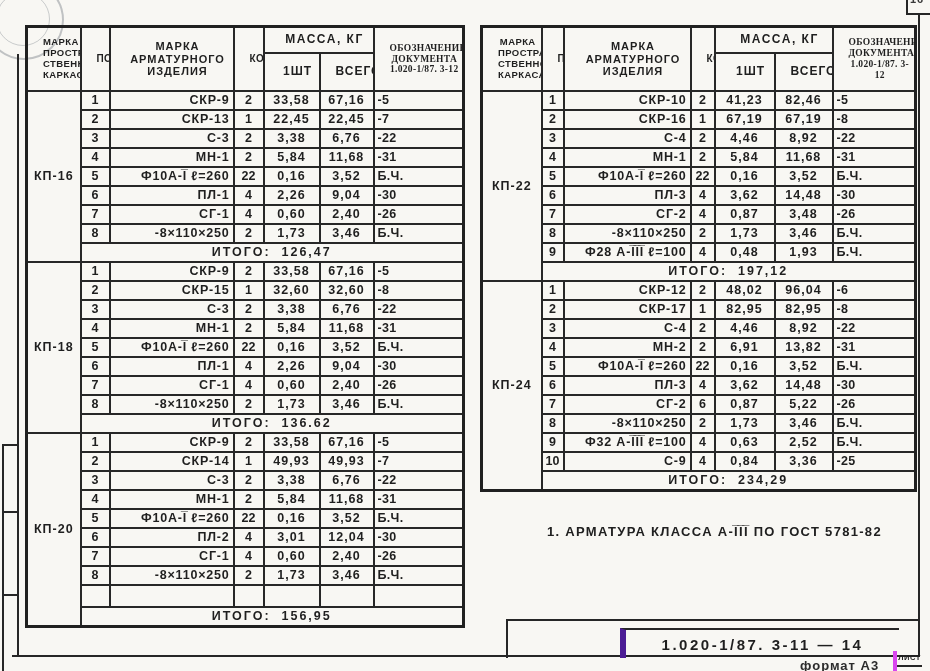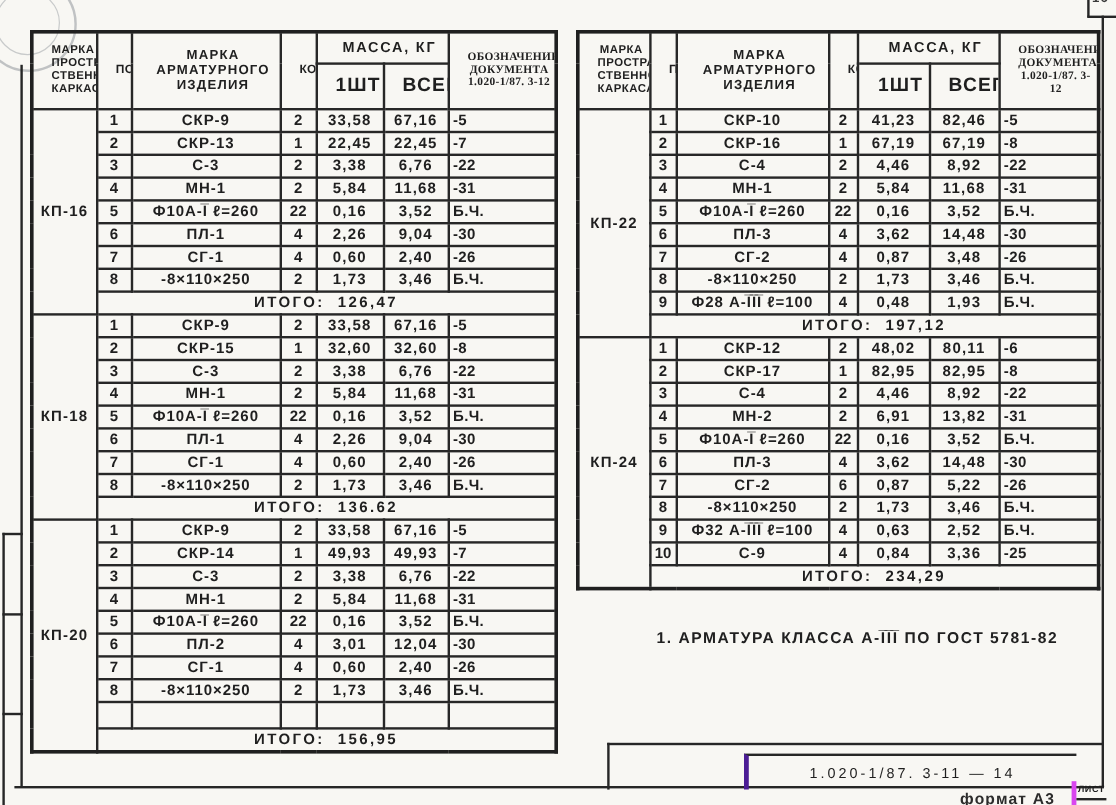--- a/index.html
+++ b/index.html
@@ -41,7 +41,7 @@
   .h-pos,.h-qty{font-size:10px;letter-spacing:.3px;}
   .h-item{font-size:11px;letter-spacing:1px;line-height:1.35;}
   .h-mass{font-size:12px;letter-spacing:1.5px;height:24px;margin-top:36px;}
-  .h-m1,.h-mt{font-size:16px;letter-spacing:1px;height:36px;}
+  .h-m1,.h-mt{font-size:12px;letter-spacing:1px;height:36px;}
   .h-doc{font-size:9.5px;letter-spacing:.3px;line-height:1.3;font-family:Liberation Serif, serif;}
   table.tbl td{height:17px;line-height:17px;font-weight:bold;font-size:12.5px;}
   td.mark{font-size:13px;letter-spacing:1px;text-align:center;}

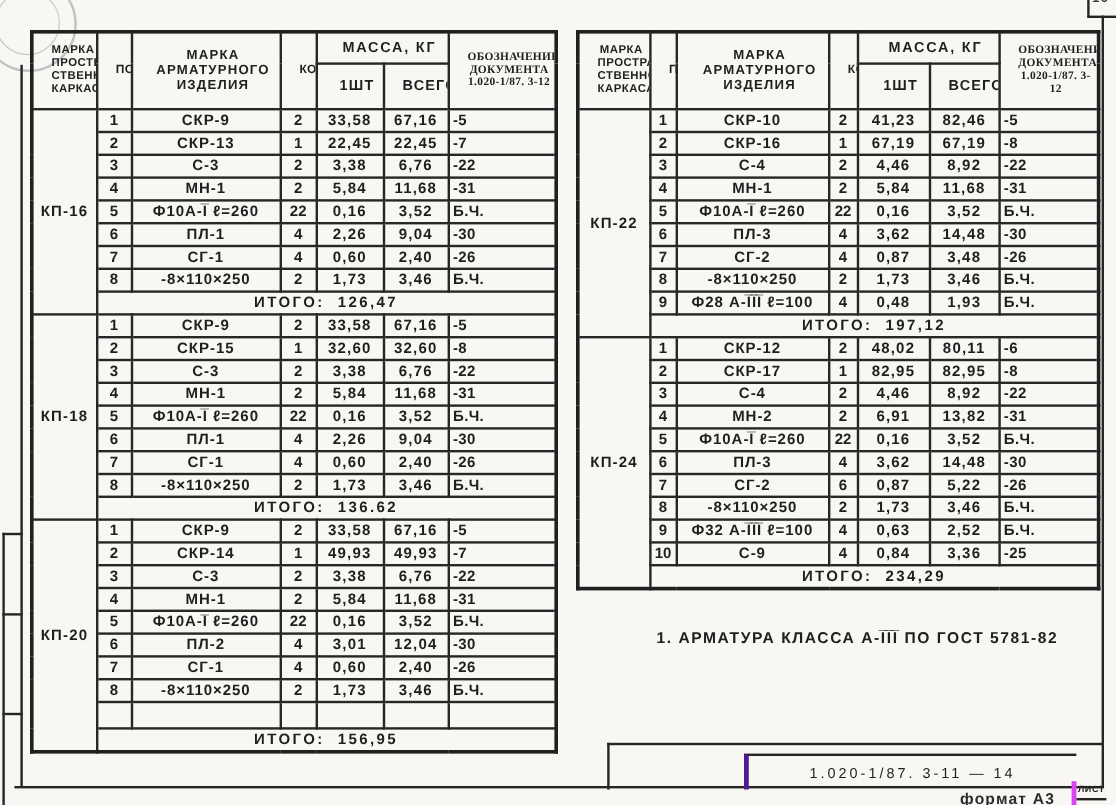--- a/index.html
+++ b/index.html
@@ -46,7 +46,7 @@
   table.tbl td{height:17px;line-height:17px;font-weight:bold;font-size:12.5px;}
   td.mark{font-size:13px;letter-spacing:1px;text-align:center;}
   td.pos{text-align:center;font-size:12px;}
-  td.item{text-align:center;padding-left:7px;letter-spacing:.8px;}
+  td.item{text-align:right;padding-left:7px;letter-spacing:.8px;}
   td.qty{text-align:center;font-size:12px;}
   td.num{text-align:center;letter-spacing:1px;}
   td.doc{text-align:left;padding-left:4px;font-size:11px;letter-spacing:.3px;}

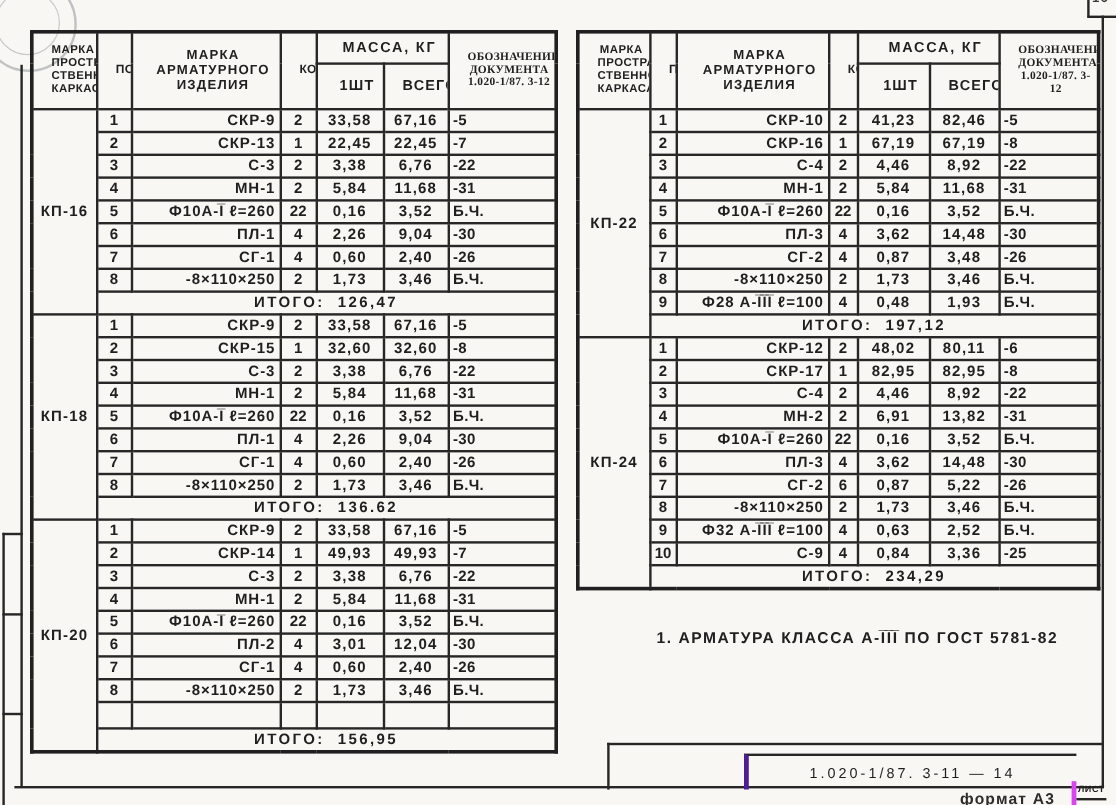--- a/index.html
+++ b/index.html
@@ -454,7 +454,7 @@
           <td class="item">СКР-12</td>
           <td class="qty">2</td>
           <td class="num">48,02</td>
-          <td class="num">80,11</td>
+          <td class="num">96,04</td>
           <td class="doc">-6</td>
         </tr>
         <tr>

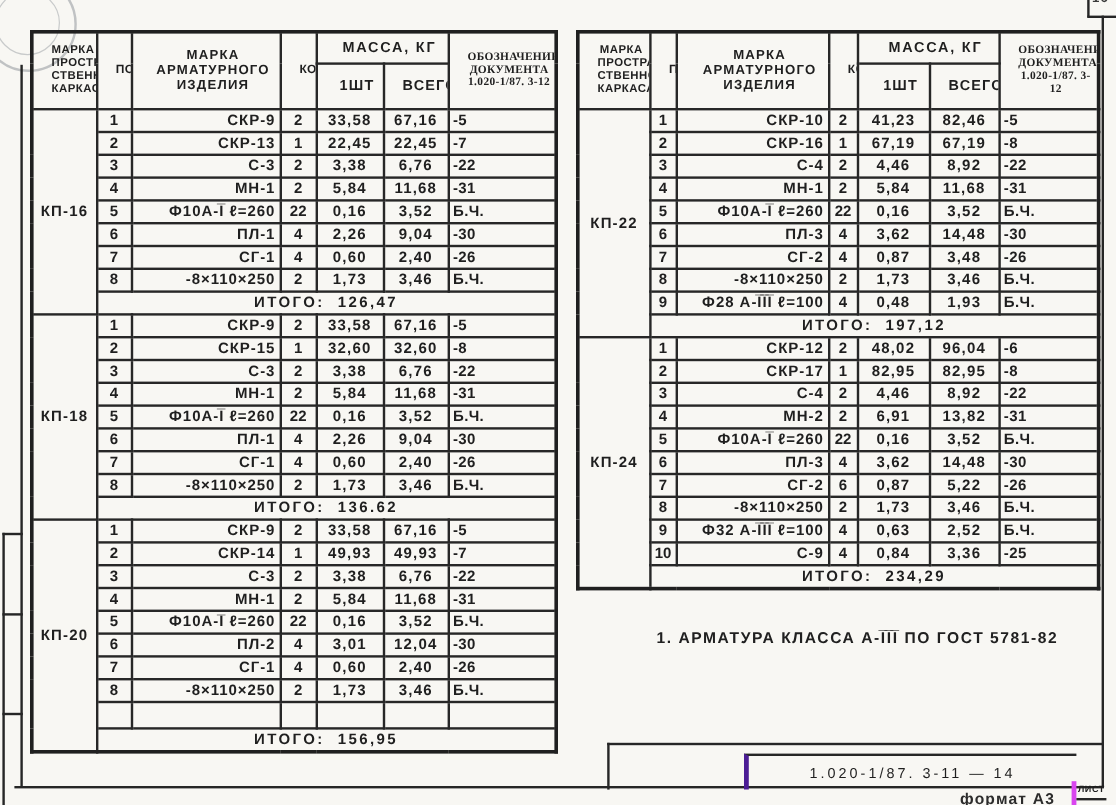--- a/index.html
+++ b/index.html
@@ -63,9 +63,9 @@
   .tb-outline{position:absolute;left:506px;top:619px;width:412px;height:37px;
     border-left:2px solid #262626;border-top:2px solid #262626;}
   .tb-desig{position:absolute;left:620px;top:628px;width:273px;height:28px;
-    border-left:4px solid #4c1d95;border-top:2px solid #262626;
+    border-left:6px solid #4c1d95;border-top:2px solid #262626;
     display:flex;align-items:center;justify-content:center;
-    font-size:12px;font-weight:normal;letter-spacing:2.5px;white-space:nowrap;}
+    font-size:15px;font-weight:bold;letter-spacing:2.5px;white-space:nowrap;}
   .tb-sheet{position:absolute;left:893px;top:651px;width:25px;height:37px;
     border-left:4px solid #d946ef;}
   .tb-sheet .lbl{display:block;height:14px;line-height:14px;text-align:center;

